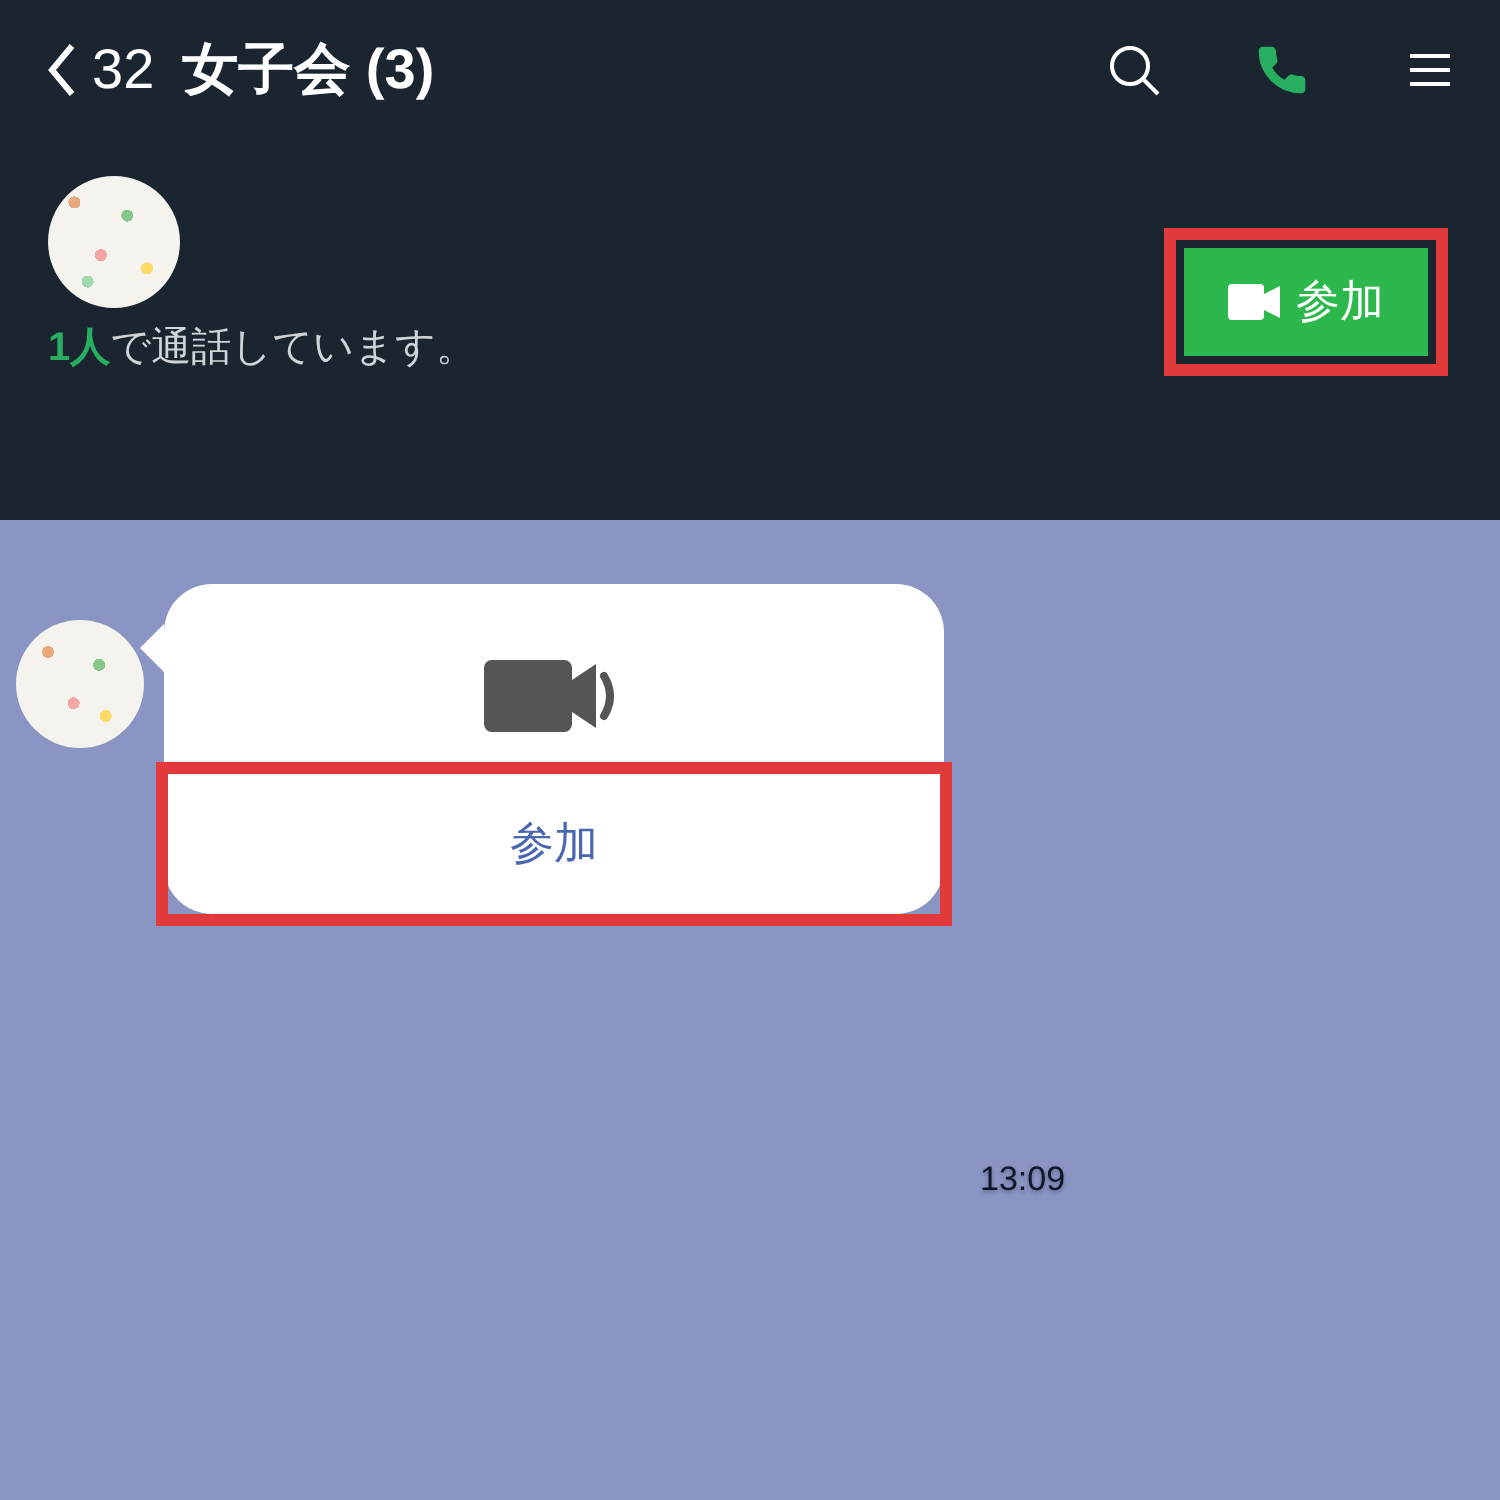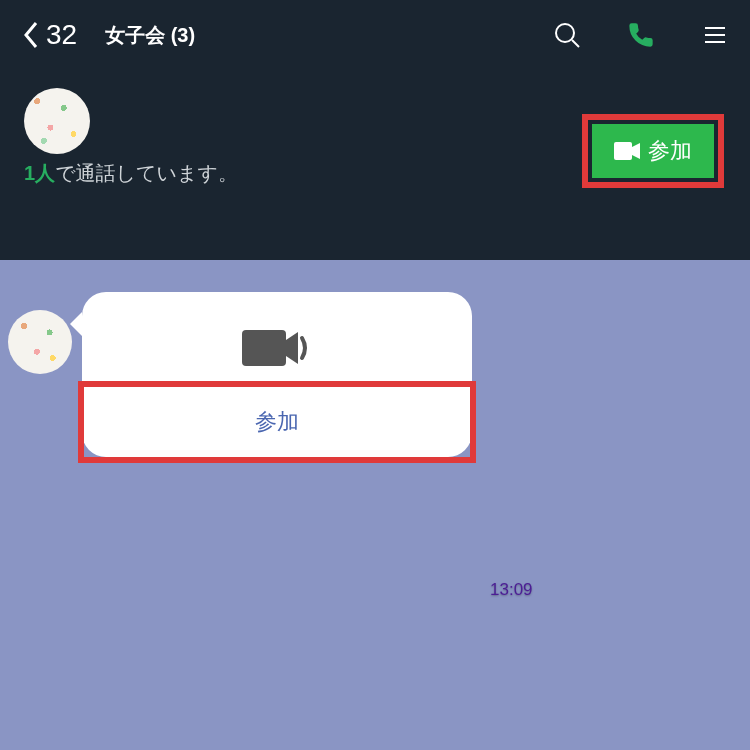--- a/index.html
+++ b/index.html
@@ -8,7 +8,7 @@
     .topbar { background: #1a2530; height: 70px; display: flex; align-items: center; padding: 0 20px; gap: 12px; }
     .back-chevron { color: #fff; stroke: #fff; stroke-width: 3; fill: none; }
     .back-count { color: #fff; font-size: 28px; font-weight: 400; }
-    .chat-title { color: #fff; font-size: 20px; font-weight: 700; margin-left: 16px; }
+    .chat-title { color: #fff; font-size: 28px; font-weight: 700; margin-left: 2px; }
     .topbar-spacer { flex: 1; }
     .top-icon { width: 30px; height: 30px; display:flex; align-items:center; justify-content:center; }
     .top-icon svg { stroke: #fff; fill: none; stroke-width: 2; }

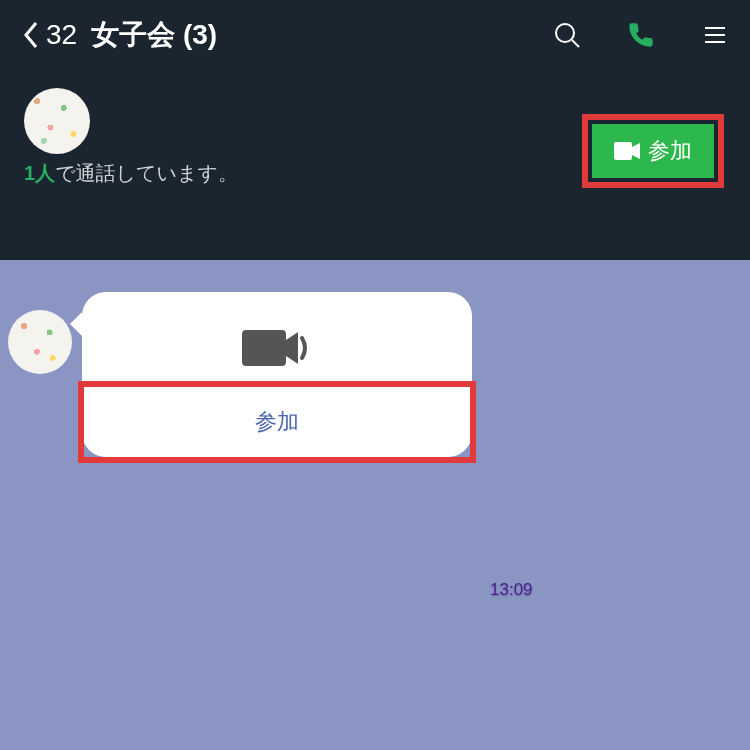--- a/index.html
+++ b/index.html
@@ -55,7 +55,7 @@
     .bubble-btn-hl { position:absolute; left:-24px; right:-24px; top:-6px; bottom:-6px; border:6px solid #e03a3a; pointer-events:none; }
     .bubble-btn { text-align:center; color:#4a66b0; font-size:22px; padding: 20px 0; }
     
-    .timestamp { position:absolute; left: 490px; top: 320px; color:#4c1d95; font-size:17px; text-shadow:0 1px 2px rgba(0,0,0,0.3);text-align:right; }
+    .timestamp { position:absolute; left: 490px; top: 320px; color:#0f172a; font-size:17px; text-shadow:0 1px 2px rgba(0,0,0,0.3);text-align:right; }
   </style>
 </head>
 <body>

